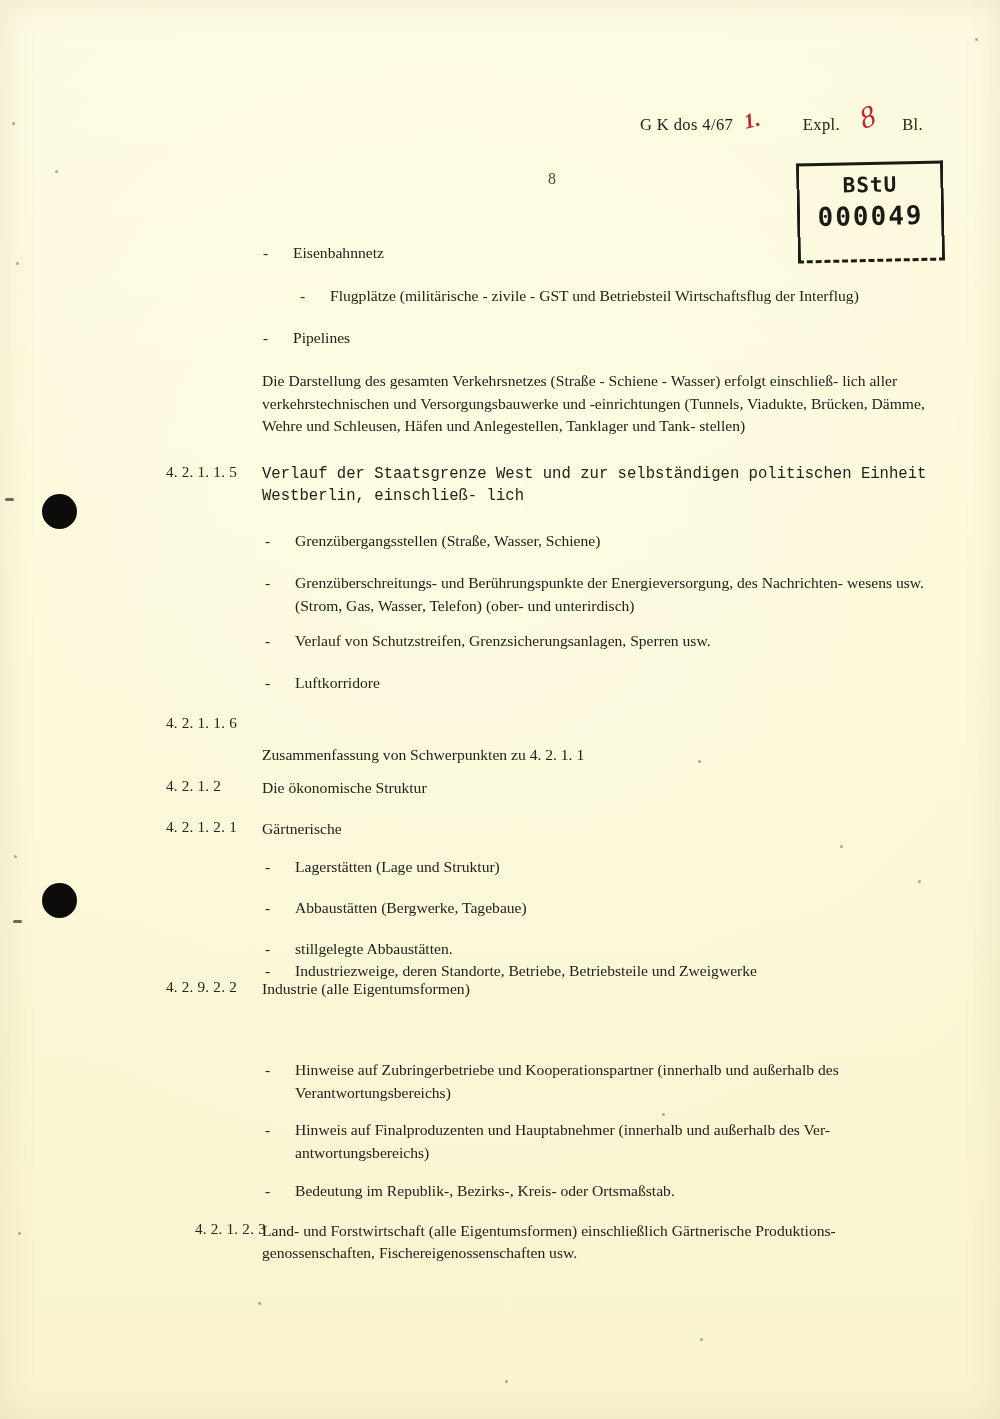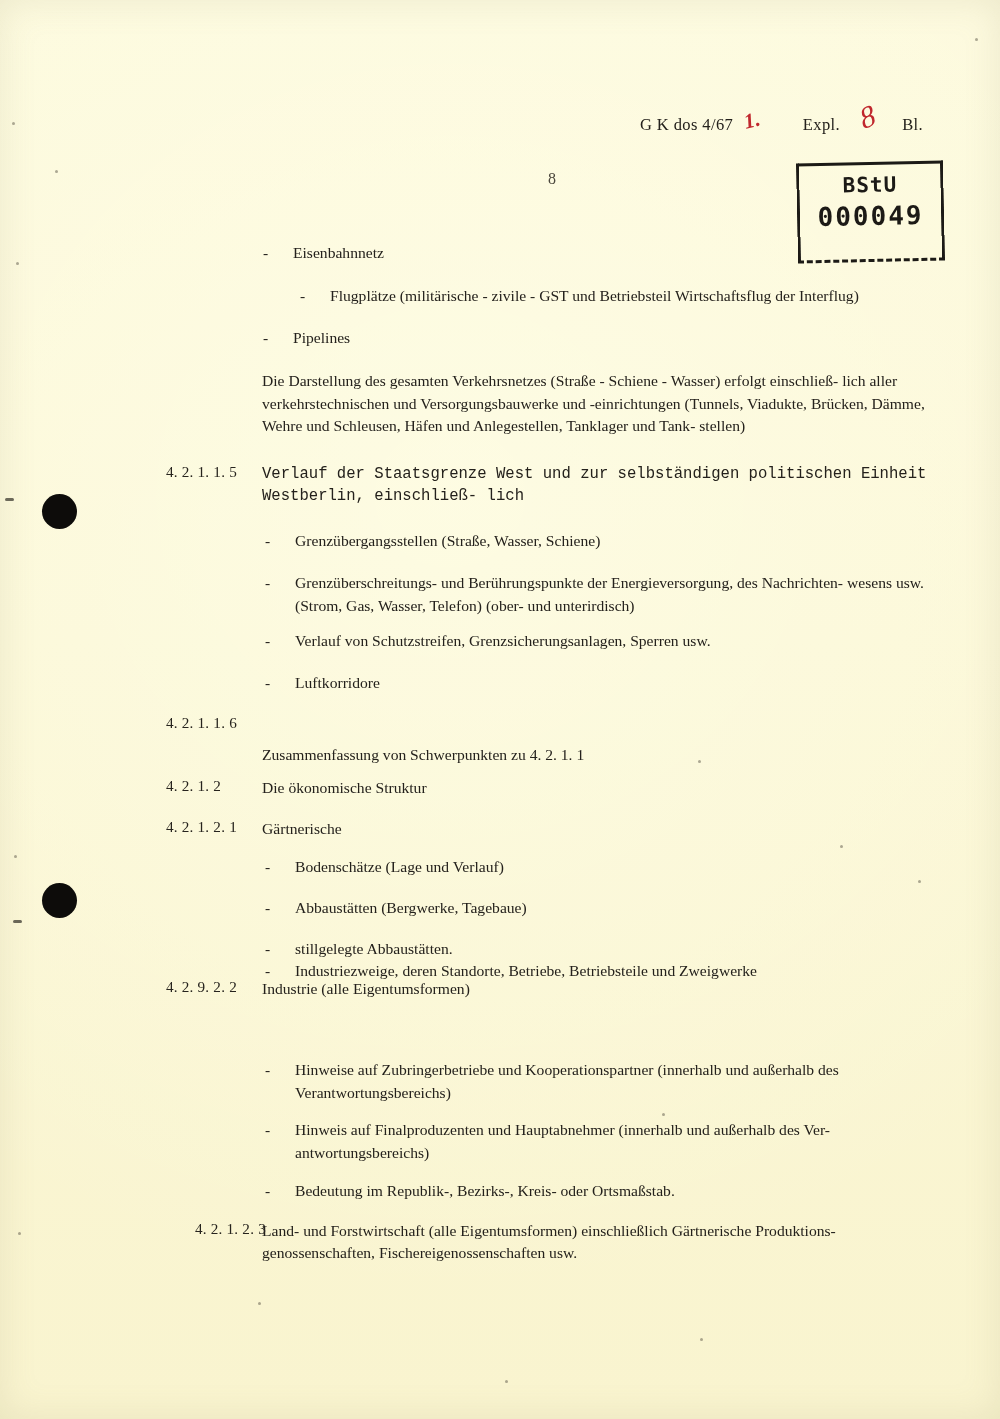--- a/index.html
+++ b/index.html
@@ -267,7 +267,7 @@
     <div class="num" style="top:818px;">4. 2. 1. 2. 1</div>
     <div class="sect-text" style="top:818px;">Gärtnerische</div>
 
-    <div class="bullet deep" style="top:856px;"><span class="dash">-</span><span>Bodenschätze (Lage und Verlauf)</span></div>
+    <div class="bullet deep" style="top:856px;"><span class="dash">-</span><span>Lagerstätten (Lage und Struktur)</span></div>
 
     <div class="bullet deep" style="top:897px;"><span class="dash">-</span><span>Abbaustätten (Bergwerke, Tagebaue)</span></div>
 

